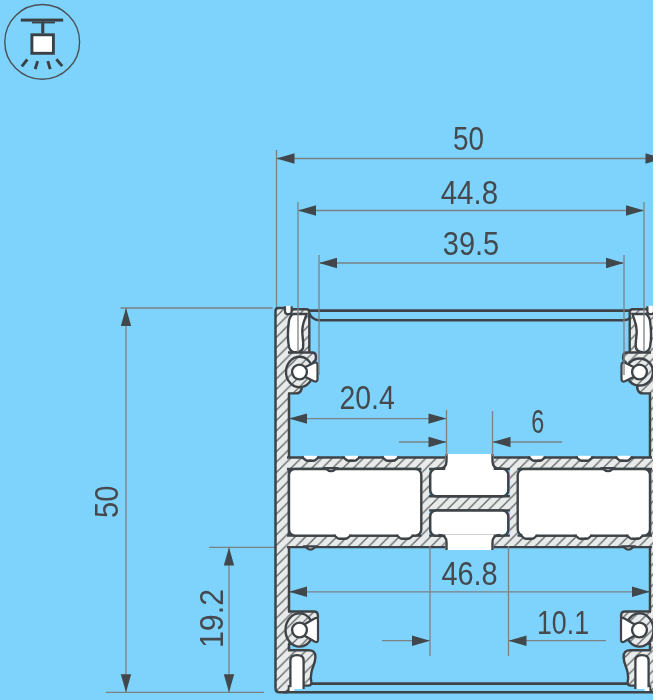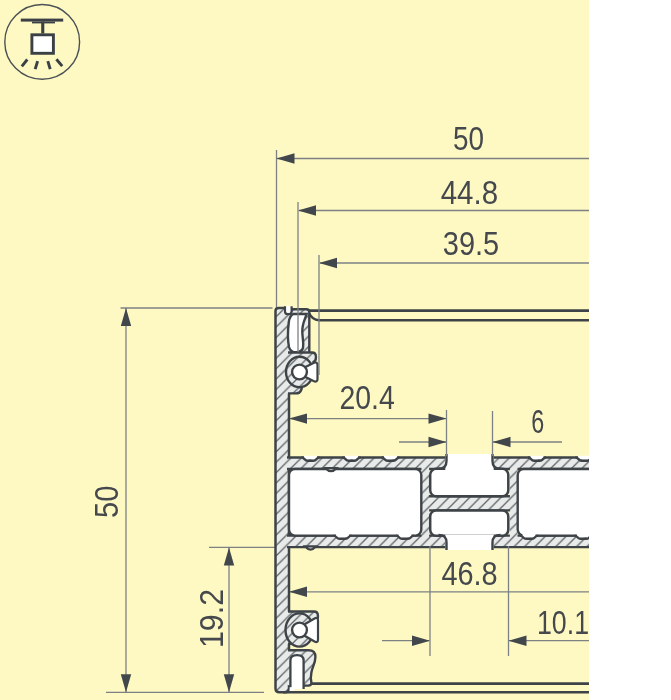--- a/index.html
+++ b/index.html
@@ -3,7 +3,7 @@
 <meta charset="utf-8">
 <style>
   html,body{margin:0;padding:0;background:#ffffff;}
-  #stage{position:relative;width:589px;height:700px;background:#fef9c3;overflow:hidden;}
+  #stage{position:relative;width:653px;height:700px;background:#7dd3fc;overflow:hidden;}
   svg{display:block;}
   text{font-family:"Liberation Sans",sans-serif;fill:#45494d;}
 </style>

